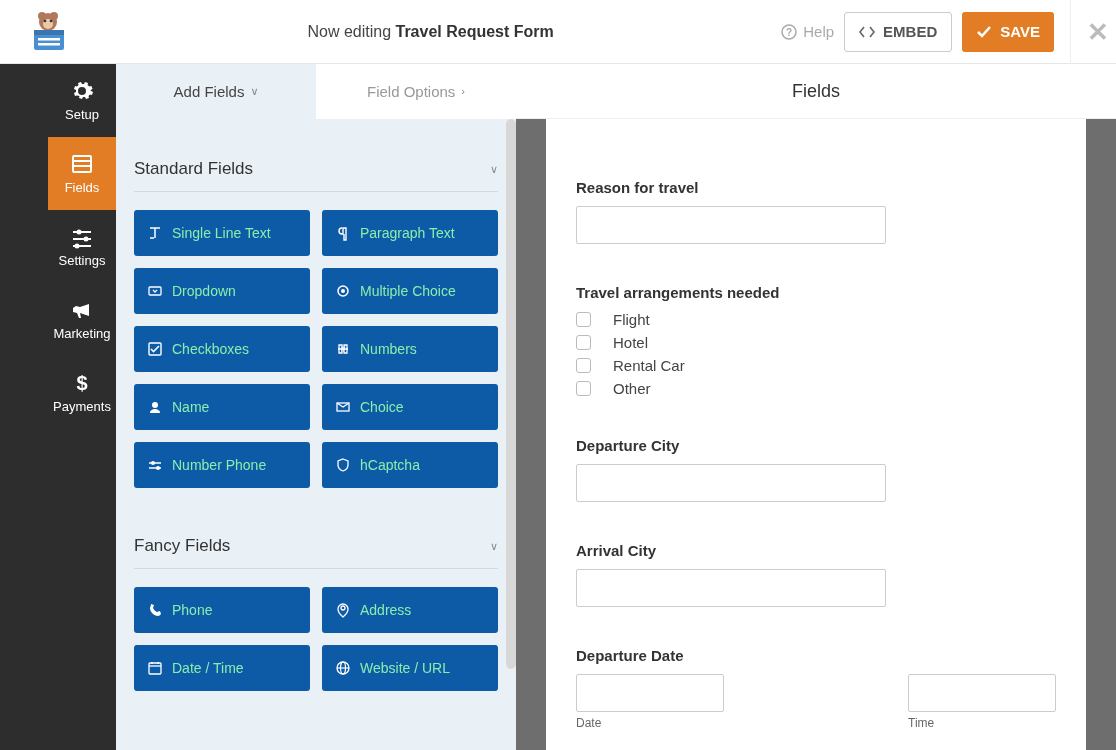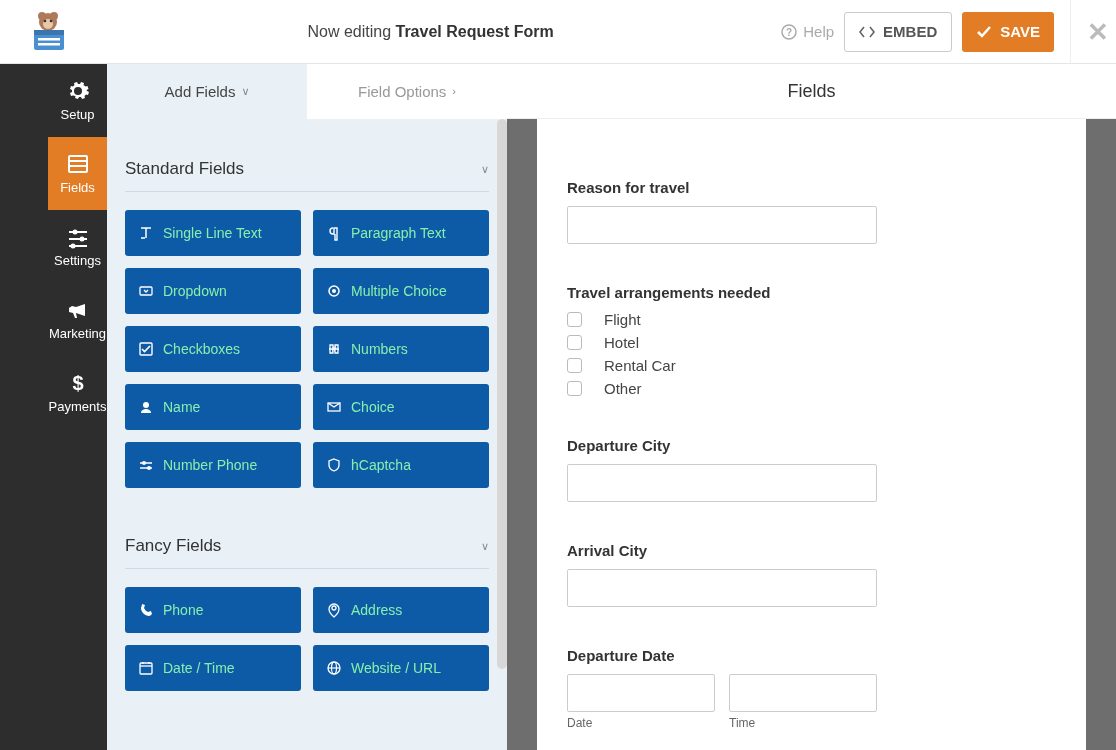--- a/index.html
+++ b/index.html
@@ -18,7 +18,7 @@
 .close-x { width: 30px; text-align: center; color: #bbb; font-size: 26px; font-weight: 700; cursor: pointer; margin-left: 16px; border-left: 1px solid #eee; padding-left: 16px; height: 64px; line-height: 64px; }
 
 .main { display: flex; height: calc(750px - 64px); }
-.side { width: 107px; background: #2d2d2d; display: flex; flex-direction: column; padding-left: 48px; }
+.side { width: 116px; background: #2d2d2d; display: flex; flex-direction: column; padding-left: 48px; }
 .side-item { height: 73px; color: #fff; text-align: center; display: flex; flex-direction: column; align-items: center; justify-content: center; font-size: 13px; gap: 4px; cursor: pointer; }
 .side-item.active { background: #e27c25; }
 .side-item svg { width: 24px; height: 24px; fill: #fff; }

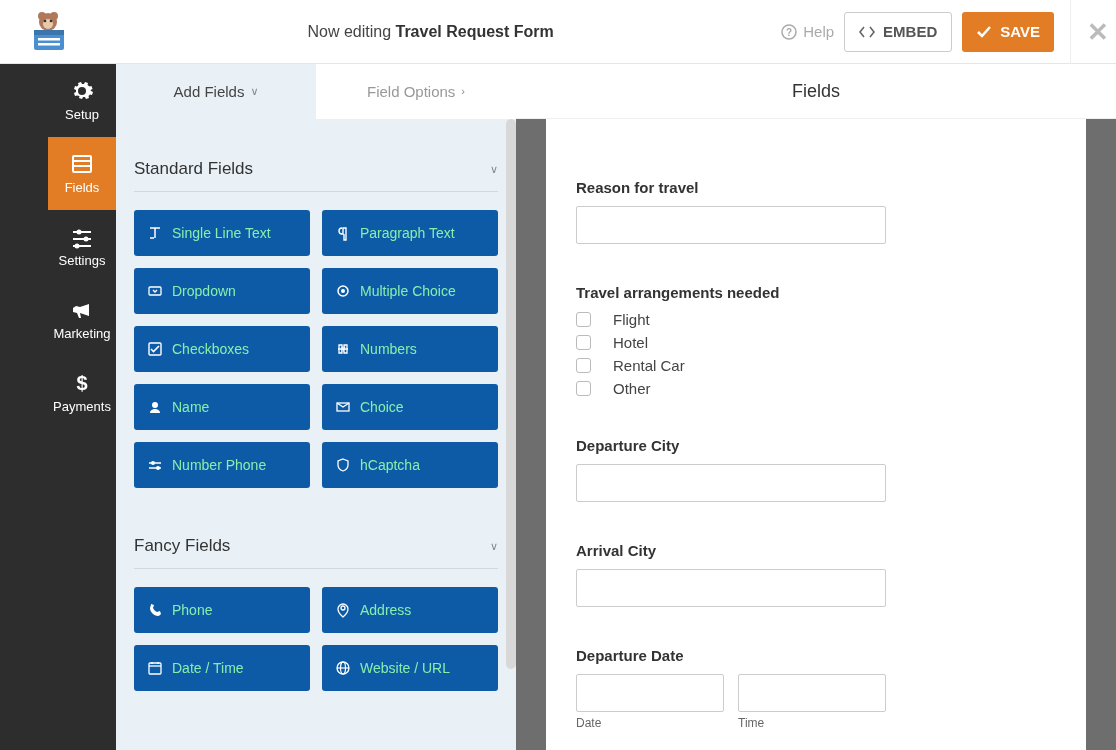--- a/index.html
+++ b/index.html
@@ -44,7 +44,7 @@
 .checks { display: flex; flex-direction: column; gap: 6px; }
 .chk { display: flex; align-items: center; gap: 22px; font-size: 15px; color: #444; }
 .chk input { width: 15px; height: 15px; border: 1px solid #bbb; border-radius: 3px; appearance: none; }
-.dt { display: flex; gap: 14px; }
+.dt { display: flex; gap: 14px; justify-content: space-between; }
 .dtcol { display: flex; flex-direction: column; gap: 4px; }
 .dtcol .inp { width: 148px; }
 .sub { font-size: 12px; color: #666; }

